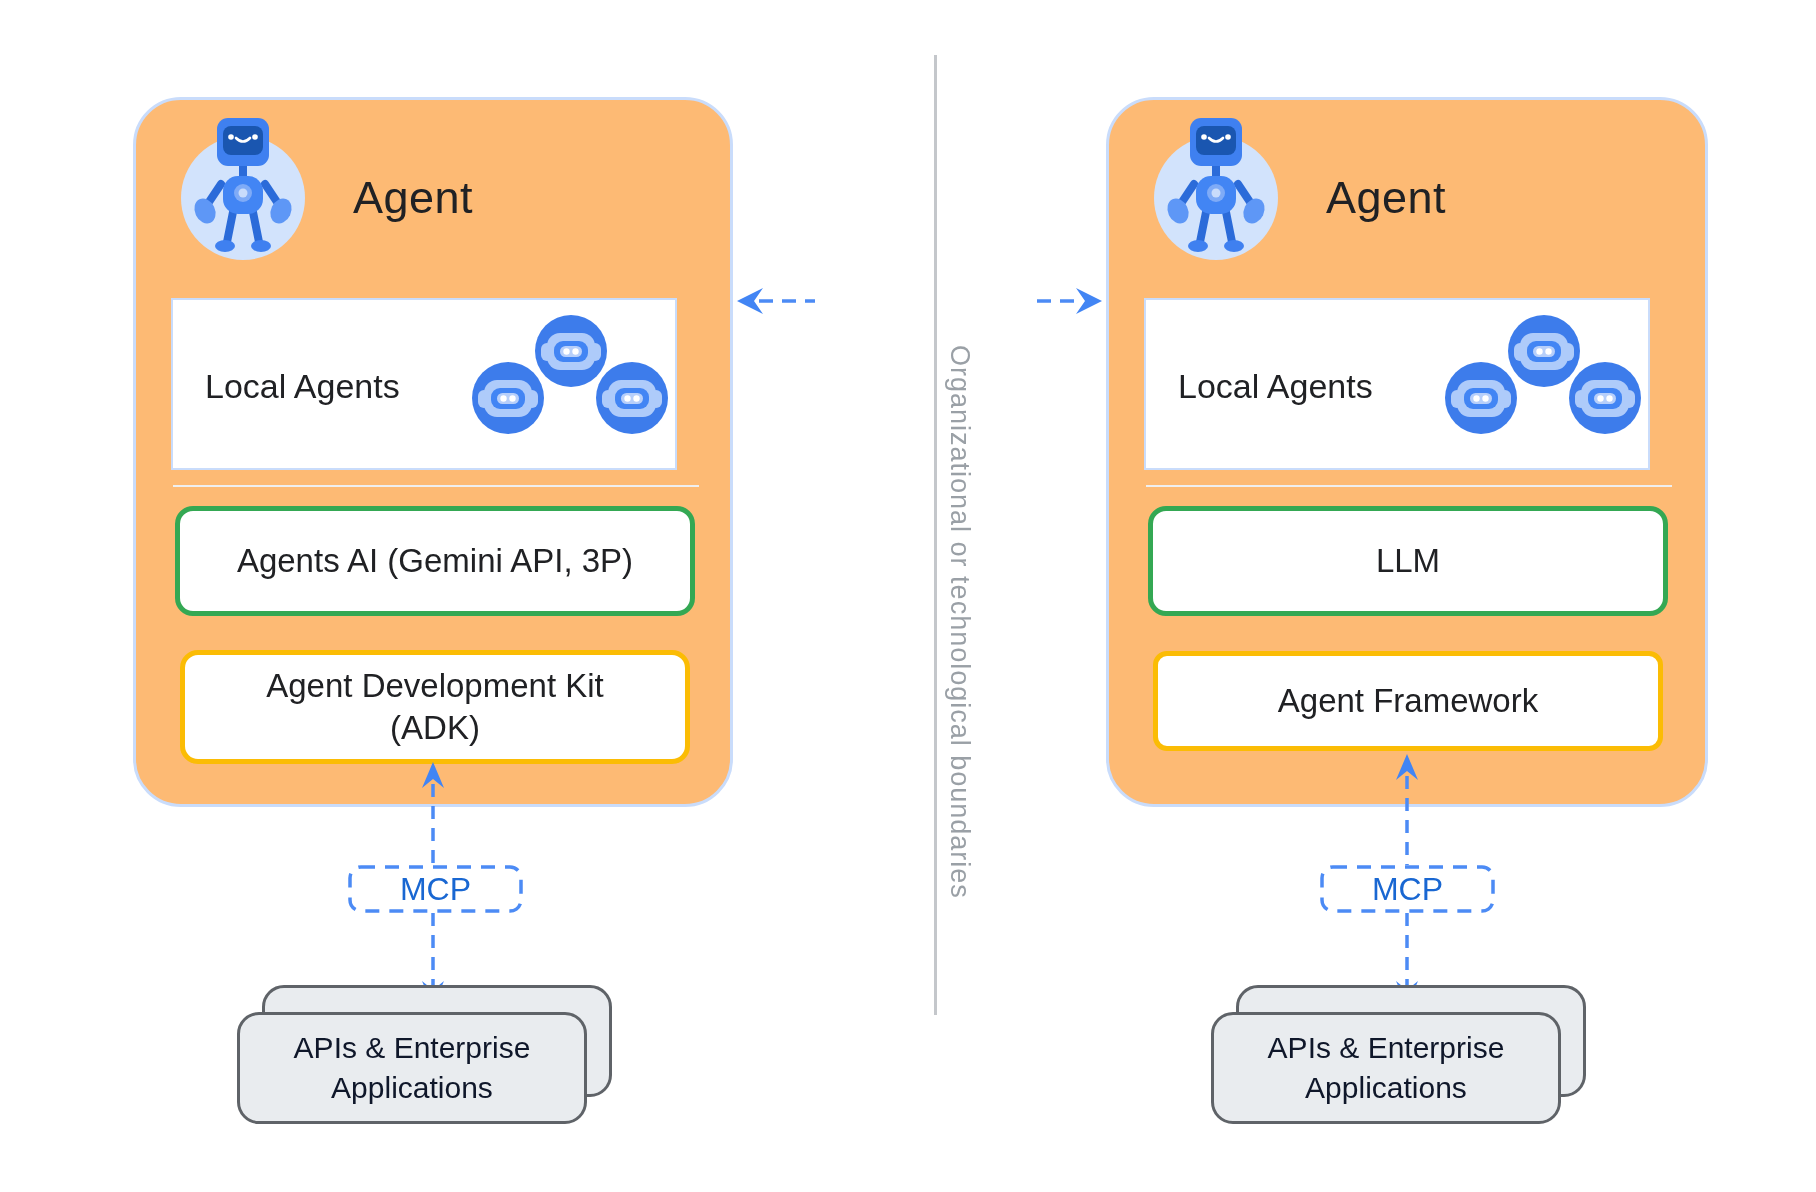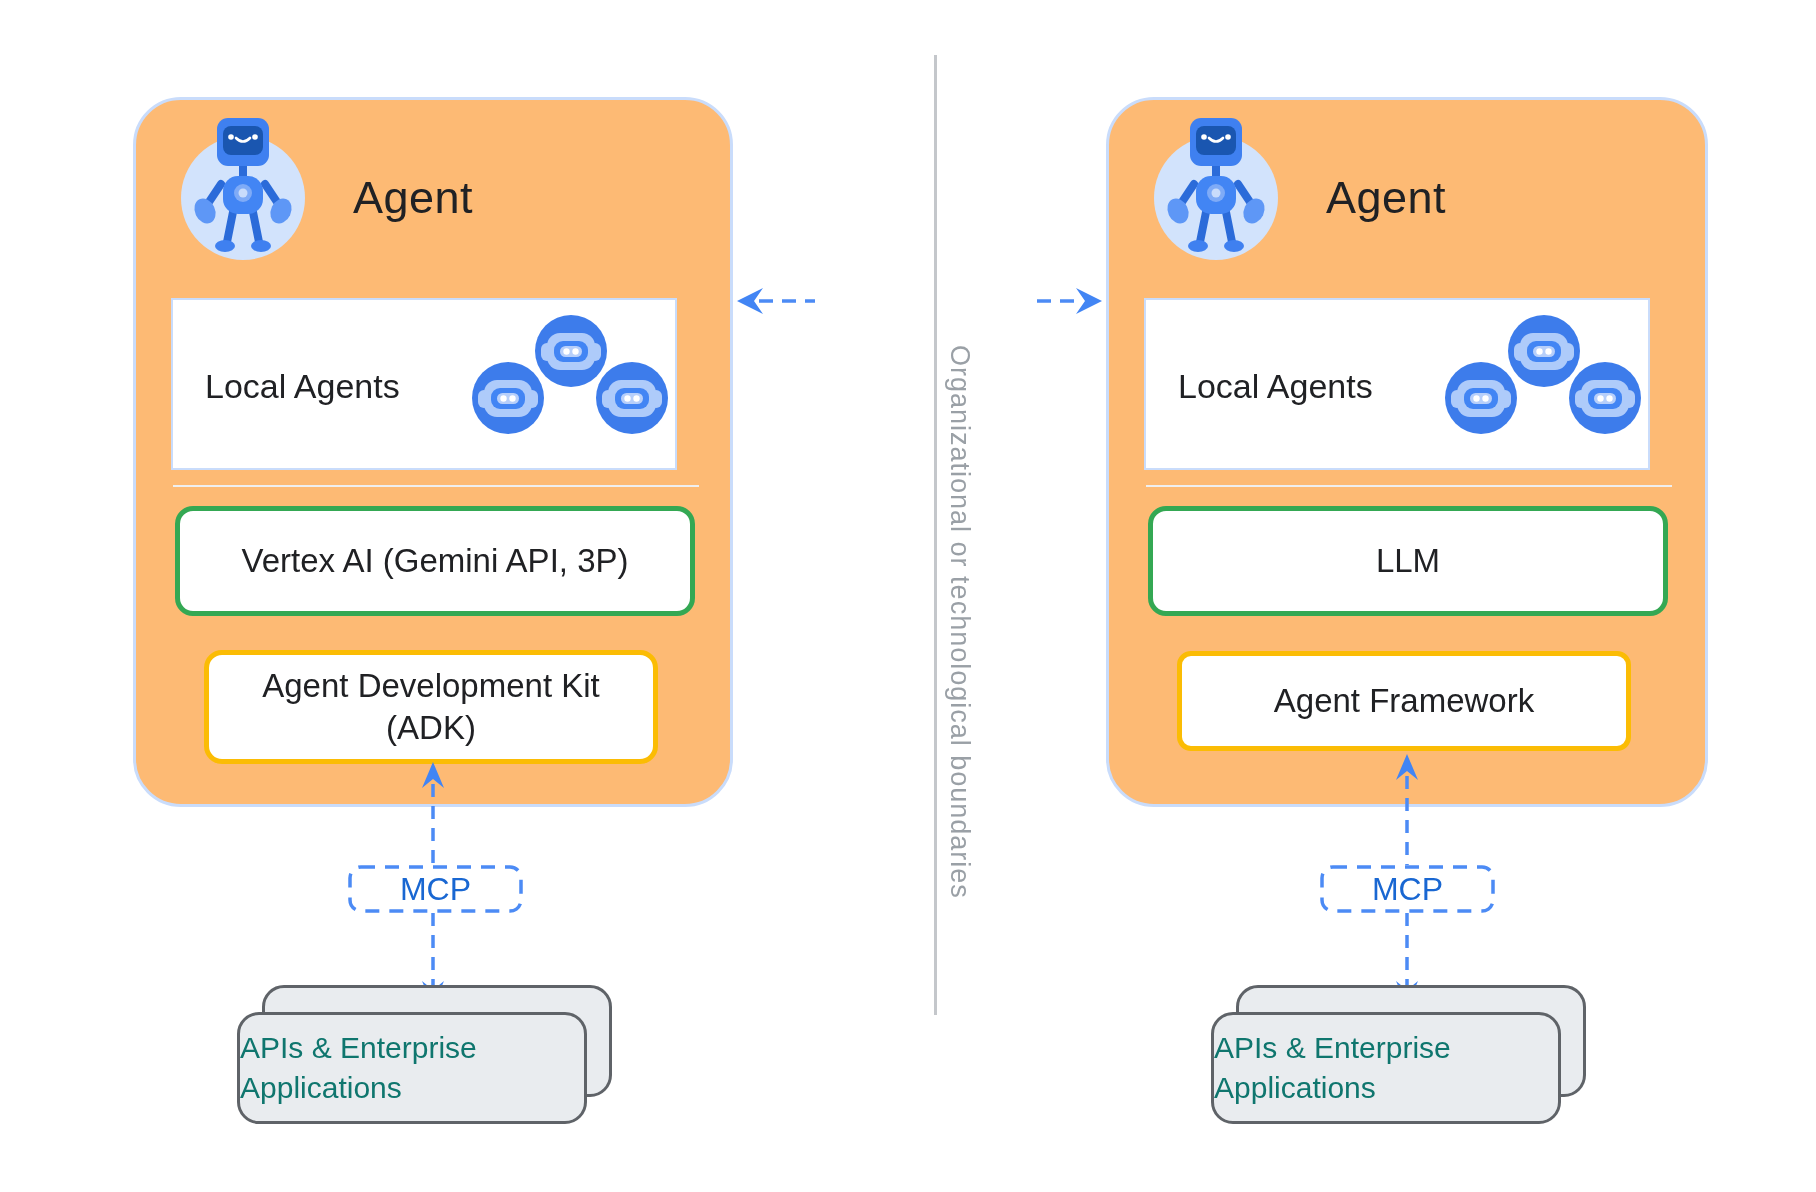--- a/index.html
+++ b/index.html
@@ -134,7 +134,7 @@
 
     <div class="separator"></div>
 
-    <div class="pill-box green-box">Vertex AI (Gemini API, 3P)</div>
+    <div class="pill-box green-box">Agents AI (Gemini API, 3P)</div>
 
     <div class="pill-box yellow-box">
       <div class="line">Agent Development Kit</div>

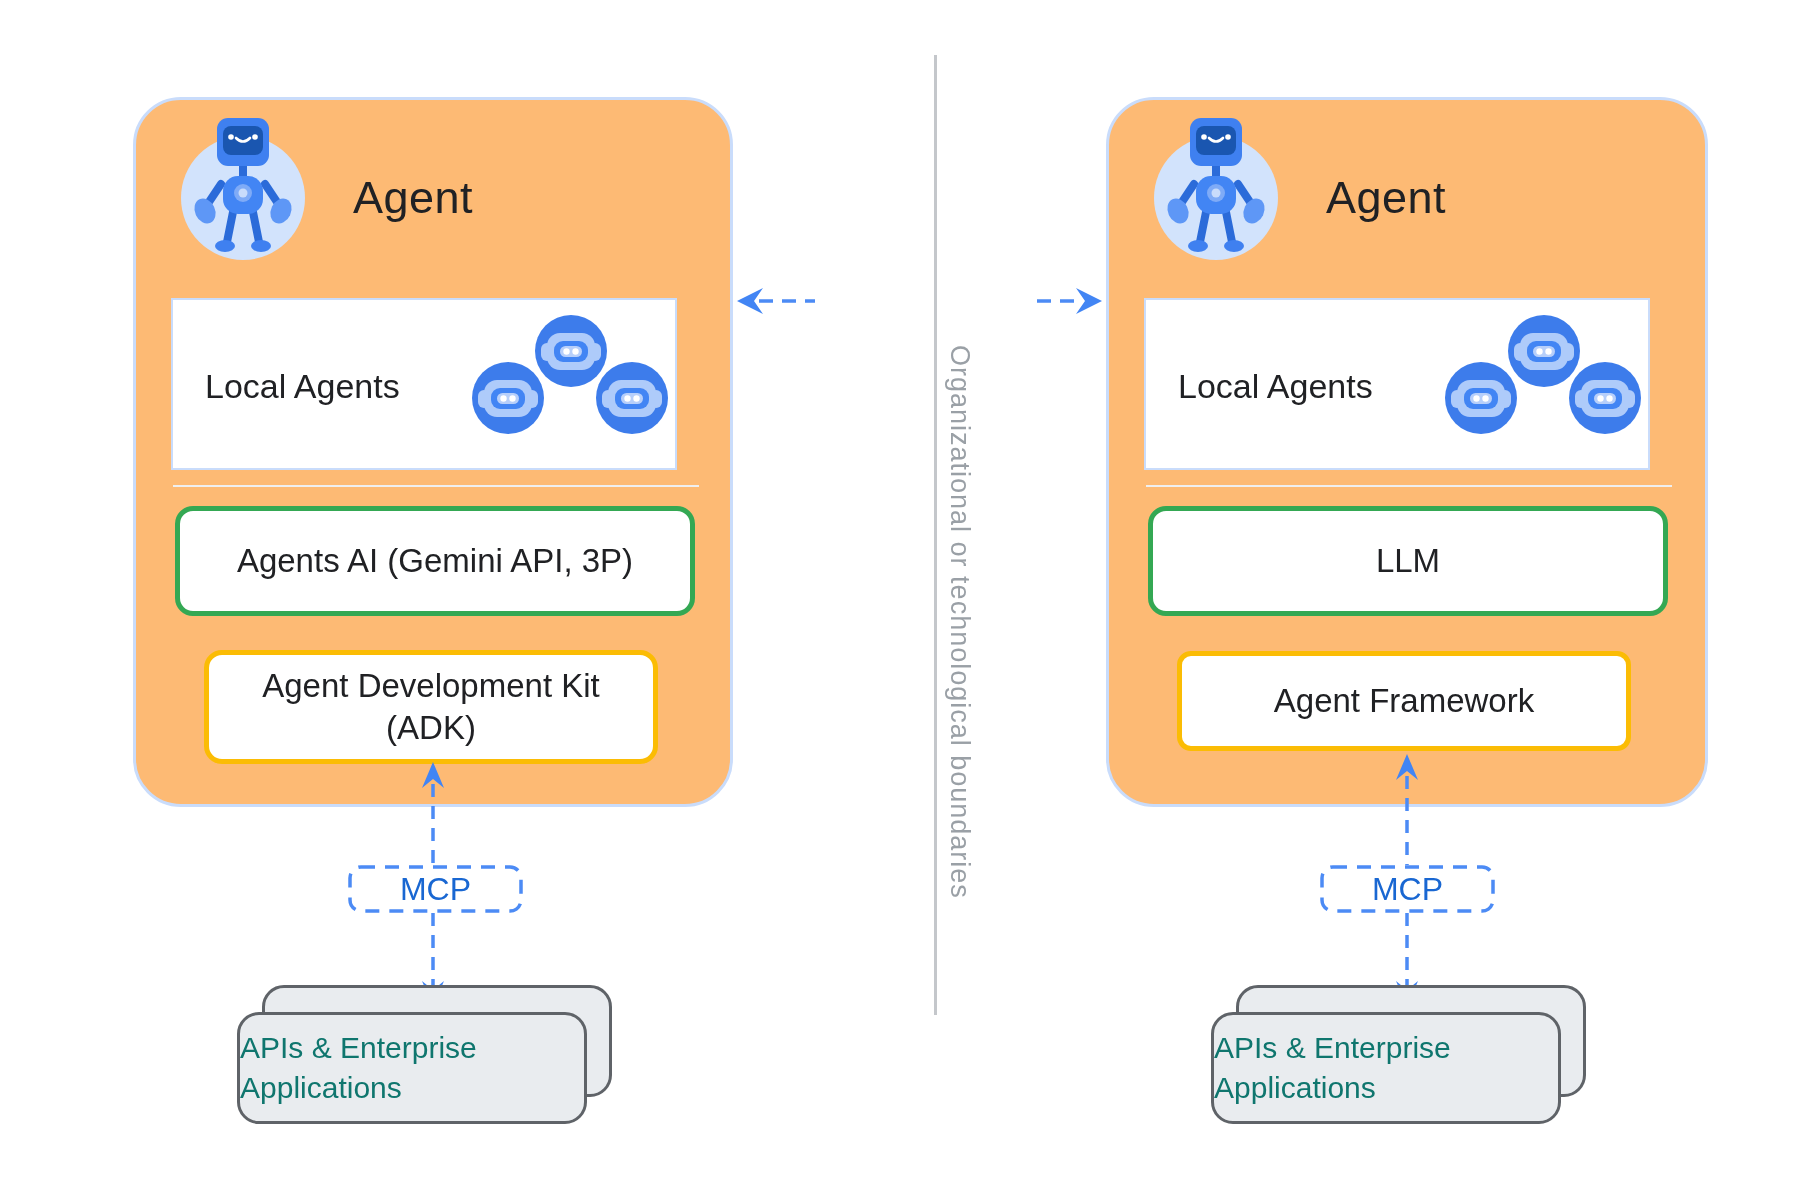--- a/index.html
+++ b/index.html
@@ -35,7 +35,7 @@
               display:flex; flex-direction:column; align-items:center; justify-content:center;
               font-size:33px; color:#202124; text-align:center; }
   .green-box  { left:39px; top:406px; width:520px; height:110px; border:5px solid #34A853; }
-  .yellow-box { left:44px; top:550px; width:454px; height:114px; border:5px solid #FBBC04;margin-left:24px; }
+  .yellow-box { left:44px; top:550px; width:510px; height:114px; border:5px solid #FBBC04; }
   .yellow-box .line { line-height:42px; }
 
   

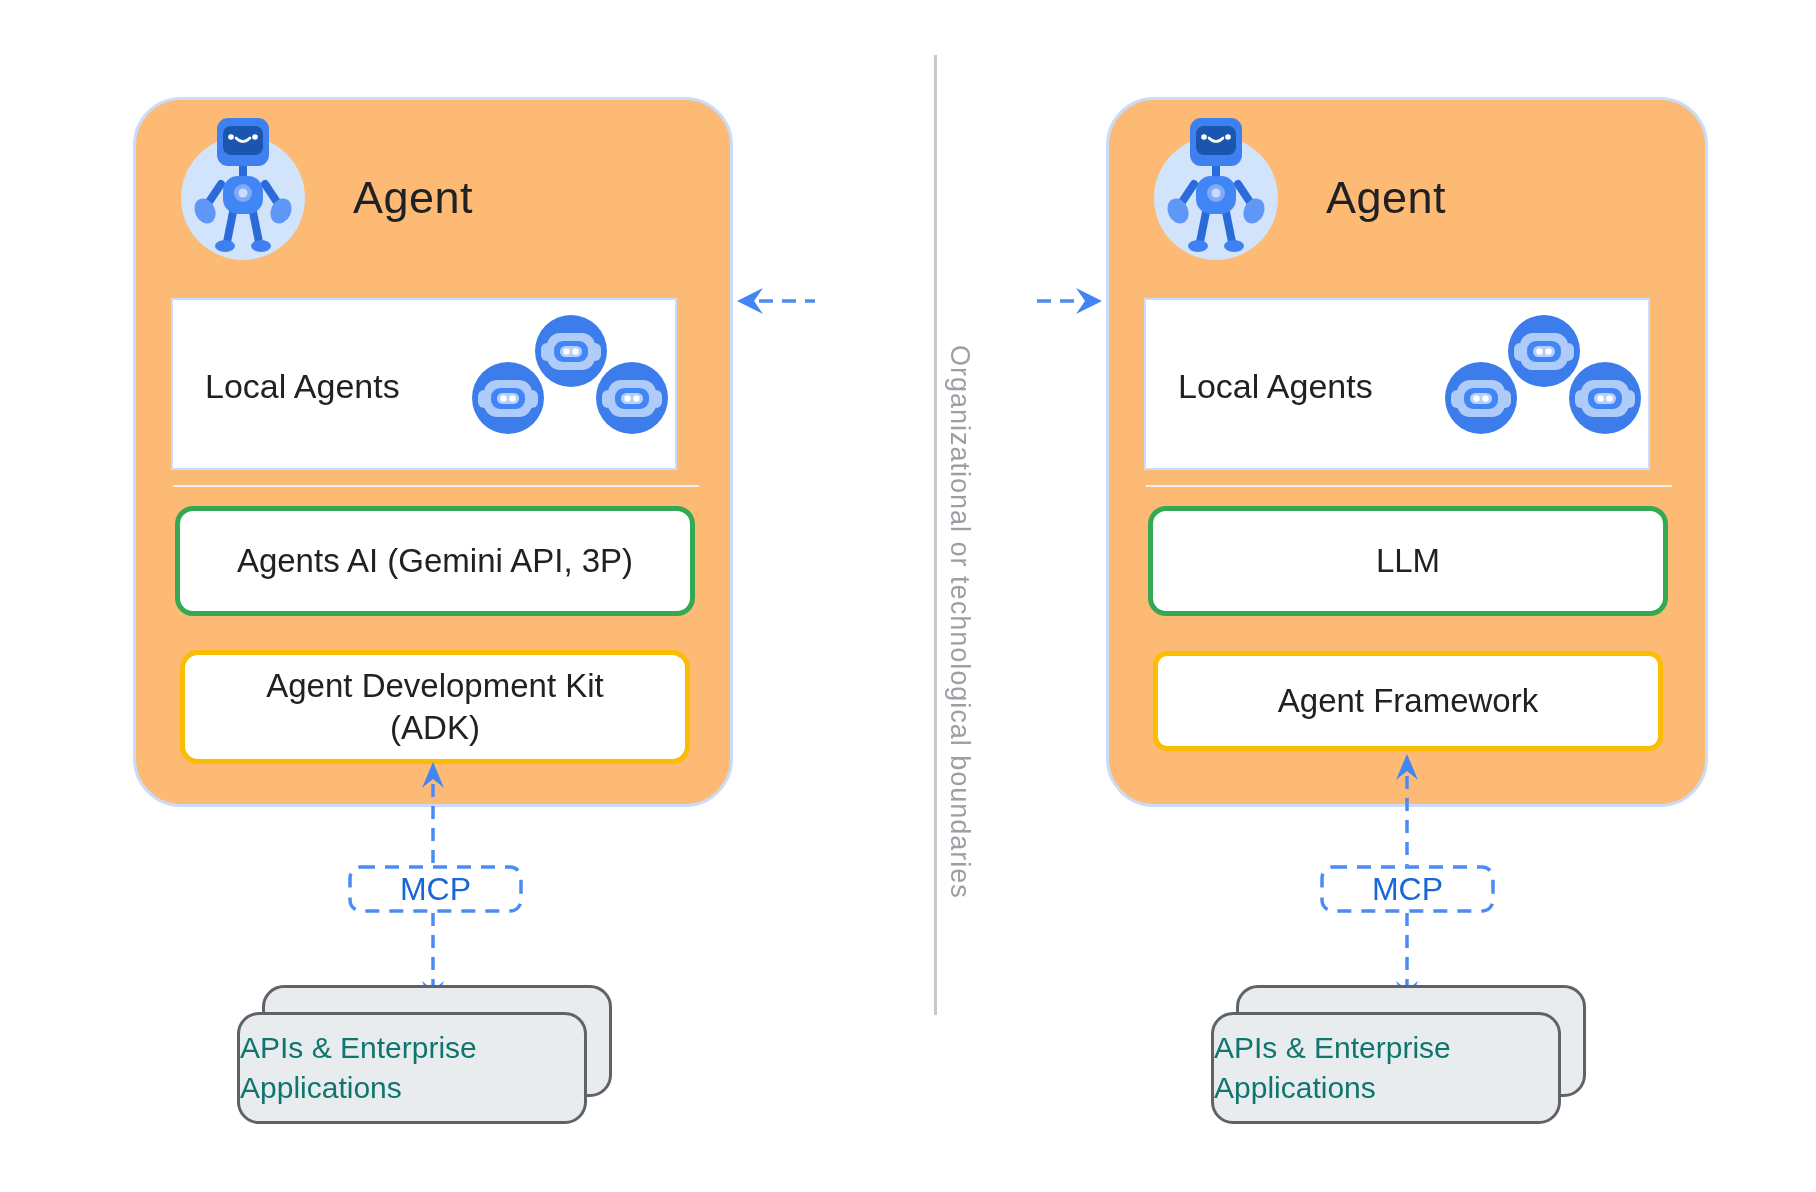--- a/index.html
+++ b/index.html
@@ -52,7 +52,7 @@
   .stack-card { position:absolute; width:350px; height:112px; background:#E9ECEF;
                 border:3px solid #5F6368; border-radius:22px; }
   .stack-card .txt { position:absolute; inset:0; display:flex; flex-direction:column;
-                     justify-content:center; font-size:30px; color:#0f766e; }
+                     align-items:center; justify-content:center; font-size:30px; color:#0f172a; }
   .stack-card .txt div { line-height:40px; }
 
   

